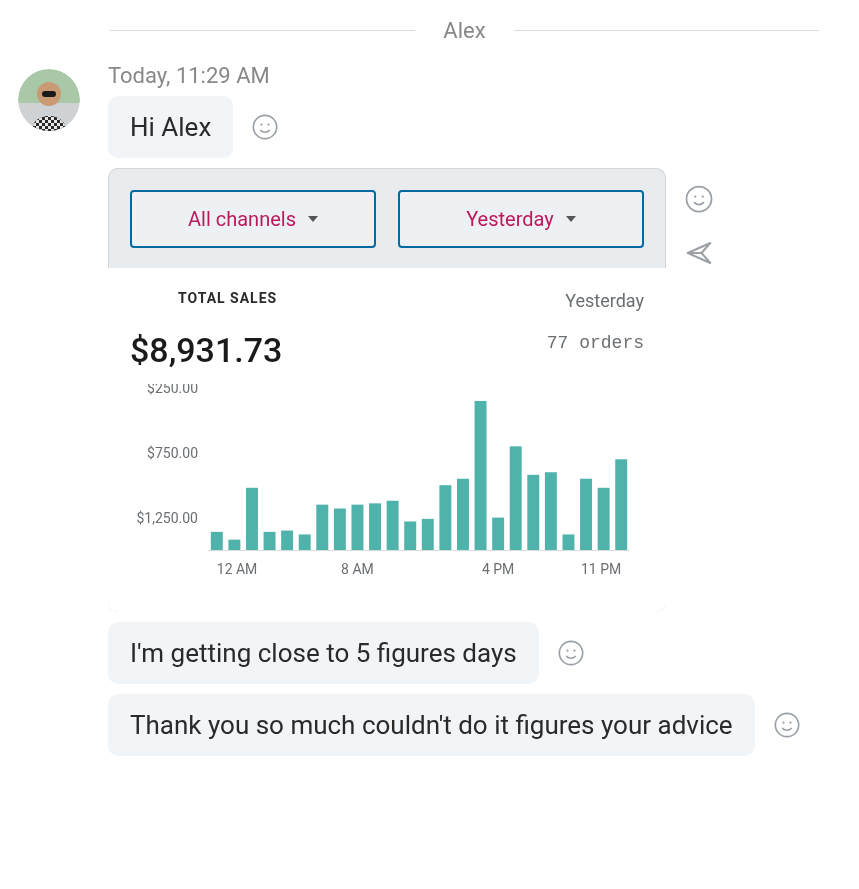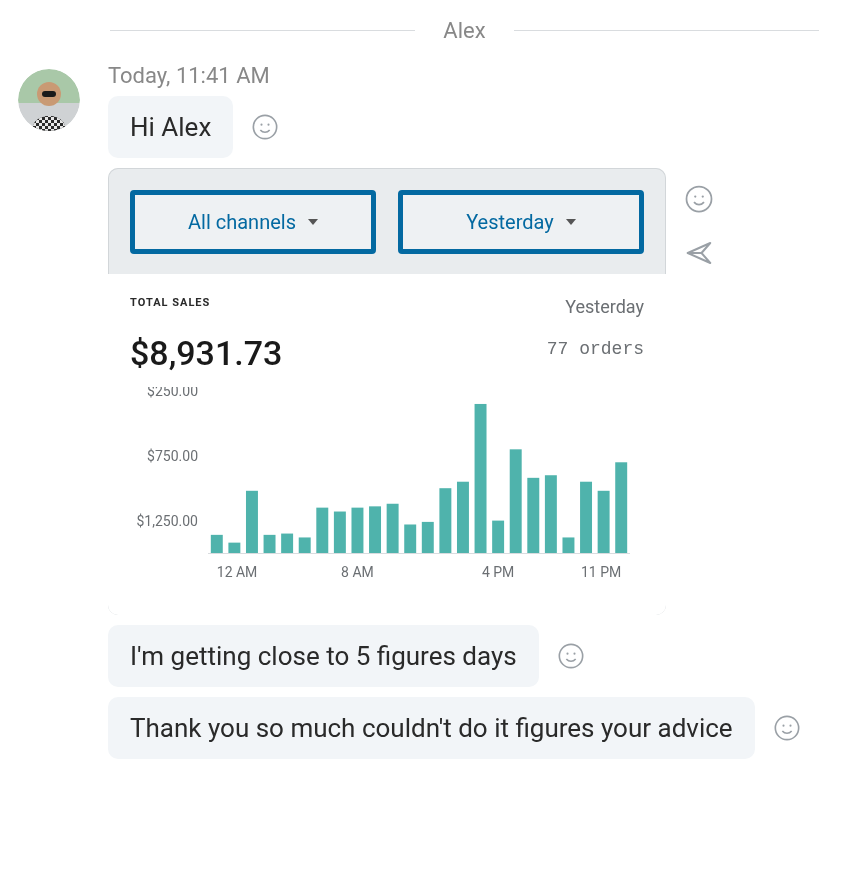--- a/index.html
+++ b/index.html
@@ -71,7 +71,7 @@
     <div class="thread">
 
       <div class="meta">
-        <span>Today</span>, <span>11:41 AM</span>
+        <span>Today</span>, <span>11:29 AM</span>
       </div>
 
       <div class="bubble-line">

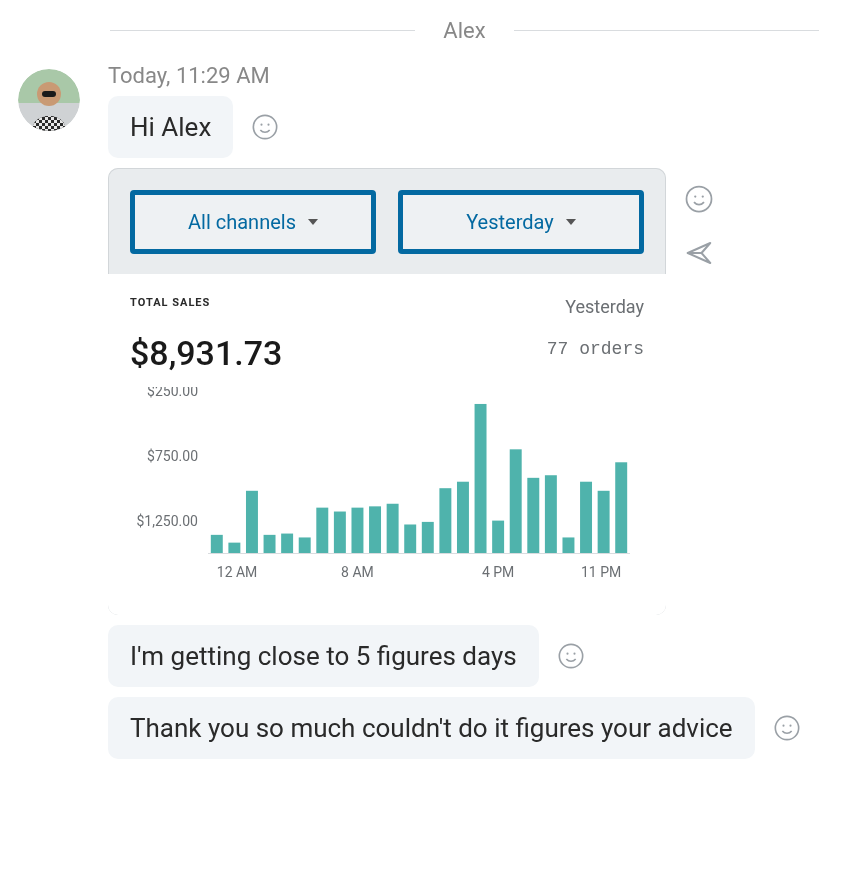--- a/index.html
+++ b/index.html
@@ -18,7 +18,7 @@
   .react svg{width:28px;height:28px;display:block;}
   .card{width:558px;border-radius:10px;overflow:hidden;background:#e9ecee;box-shadow:inset 0 0 0 1px #d2d6d9;}
   .card-top{display:flex;gap:22px;padding:22px 22px 0 22px;}
-  .dropdown{flex:1;height:54px;border:5px solid #0369a1;border-radius:4px;background:#eef1f3;color:#0369a1;font-size:20px;display:flex;align-items:center;justify-content:center;gap:12px;}
+  .dropdown{flex:1;height:54px;border:2px solid #0369a1;border-radius:4px;background:#eef1f3;color:#be185d;font-size:20px;display:flex;align-items:center;justify-content:center;gap:12px;}
   .caret{width:0;height:0;border-left:5px solid transparent;border-right:5px solid transparent;border-top:6px solid #555;display:inline-block;}
   .card-body{background:#fff;margin:20px 0 0 0;padding:22px 22px 24px 22px;}
   .card-head{display:flex;justify-content:space-between;align-items:flex-start;}

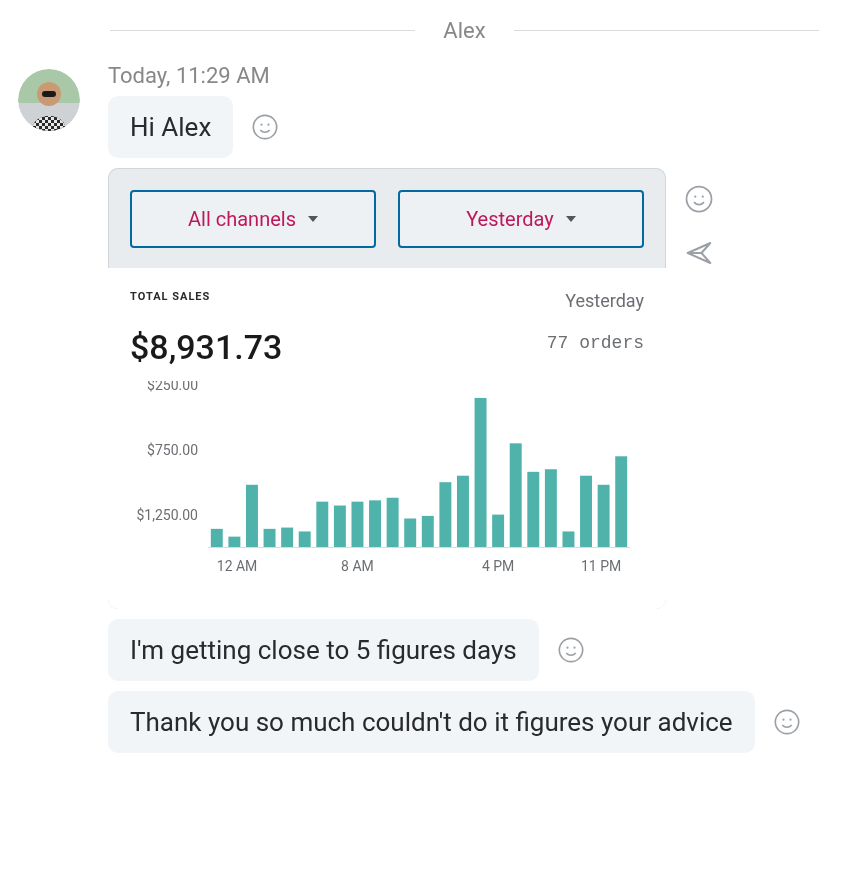--- a/index.html
+++ b/index.html
@@ -22,7 +22,7 @@
   .caret{width:0;height:0;border-left:5px solid transparent;border-right:5px solid transparent;border-top:6px solid #555;display:inline-block;}
   .card-body{background:#fff;margin:20px 0 0 0;padding:22px 22px 24px 22px;}
   .card-head{display:flex;justify-content:space-between;align-items:flex-start;}
-  .ts-label{font-size:11px;font-weight:700;letter-spacing:1px;color:#2a2a2a;text-transform:uppercase;}
+  .ts-label{font-size:14px;font-weight:700;letter-spacing:1px;color:#2a2a2a;text-transform:uppercase;margin-left:48px;}
   .ts-period{font-size:18px;color:#6b6f73;}
   .ts-amount{font-size:34px;font-weight:500;color:#1a1a1a;margin-top:24px;}
   .ts-orders{font-size:18px;color:#6b6f73;margin-top:22px;text-align:right;font-family:Liberation Mono, monospace;}

